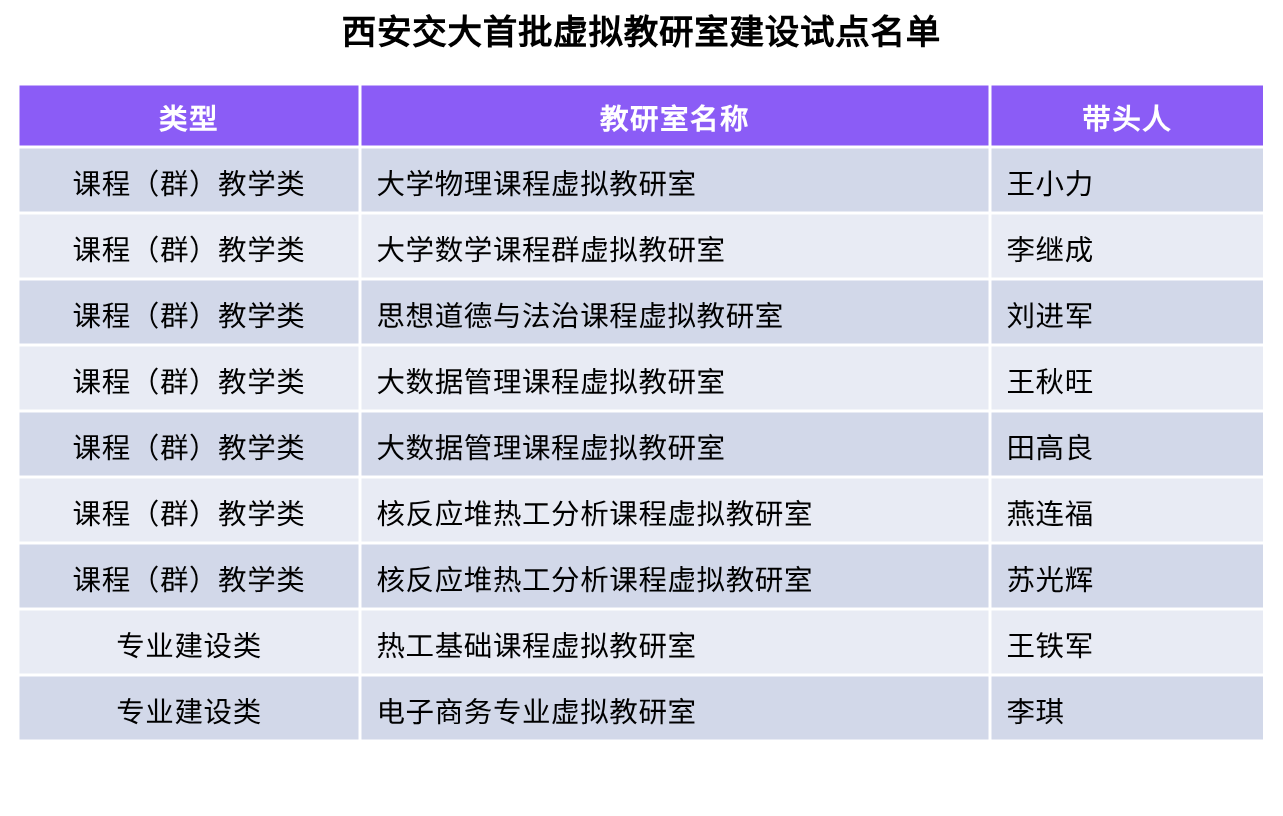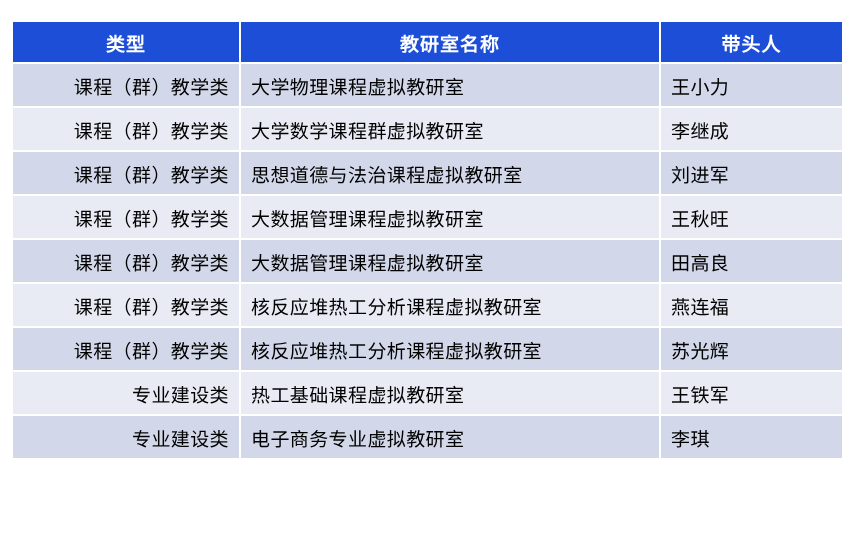--- a/index.html
+++ b/index.html
@@ -90,6 +90,7 @@
 
 <div class="page">
 
+  <div class="doc-title">西安交大首批虚拟教研室建设试点名单</div>
 
   <div class="table-wrap">
     <table class="listing">

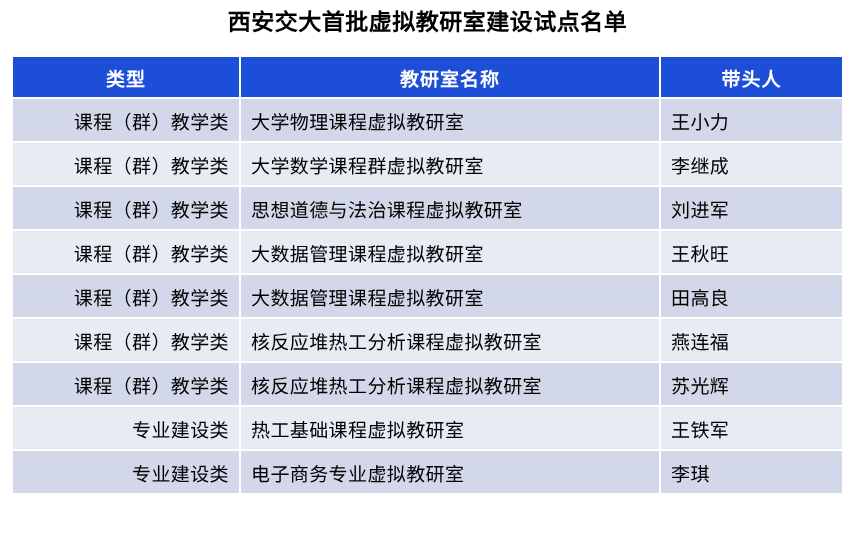--- a/index.html
+++ b/index.html
@@ -55,7 +55,7 @@
   table.listing col.c-leader { width: 181px; }
 
   table.listing thead th {
-    background: #1d4ed8;
+    background: #8b5cf6;
     color: #ffffff;
     font-size: 19px;
     font-weight: 700;

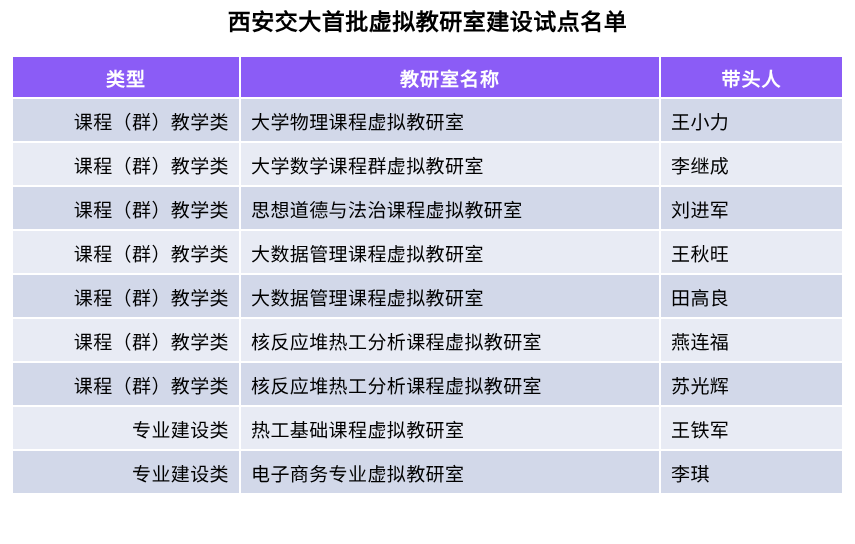--- a/index.html
+++ b/index.html
@@ -81,7 +81,7 @@
   table.listing tbody tr.band-a td { background: #D2D8E9; }
   table.listing tbody tr.band-b td { background: #E8EBF4; }
 
-  td.col-type   { text-align: right; }
+  td.col-type   { text-align: center; }
   td.col-name   { text-align: left; margin-top: 16px; }
   td.col-leader { text-align: left; }
 </style>

